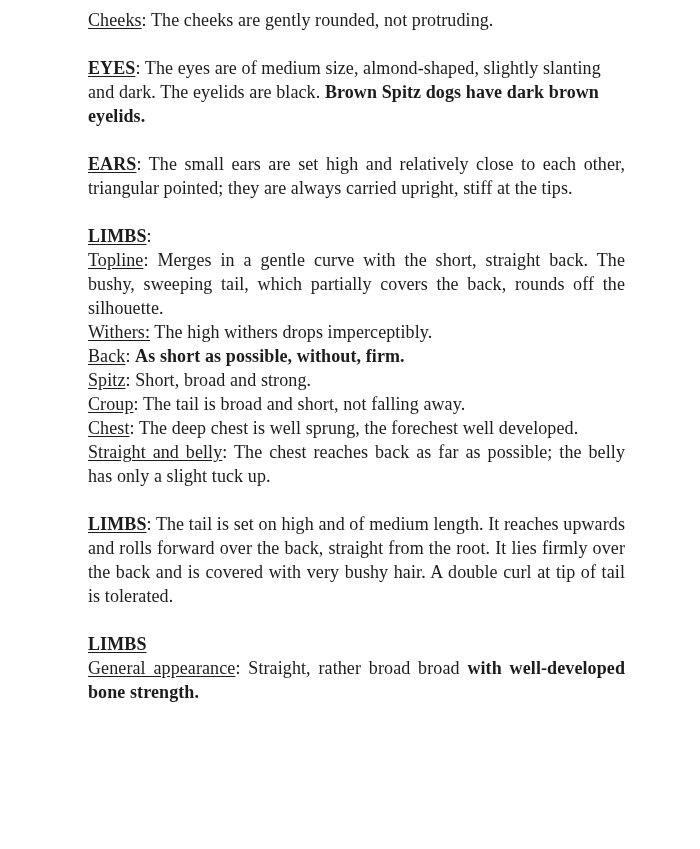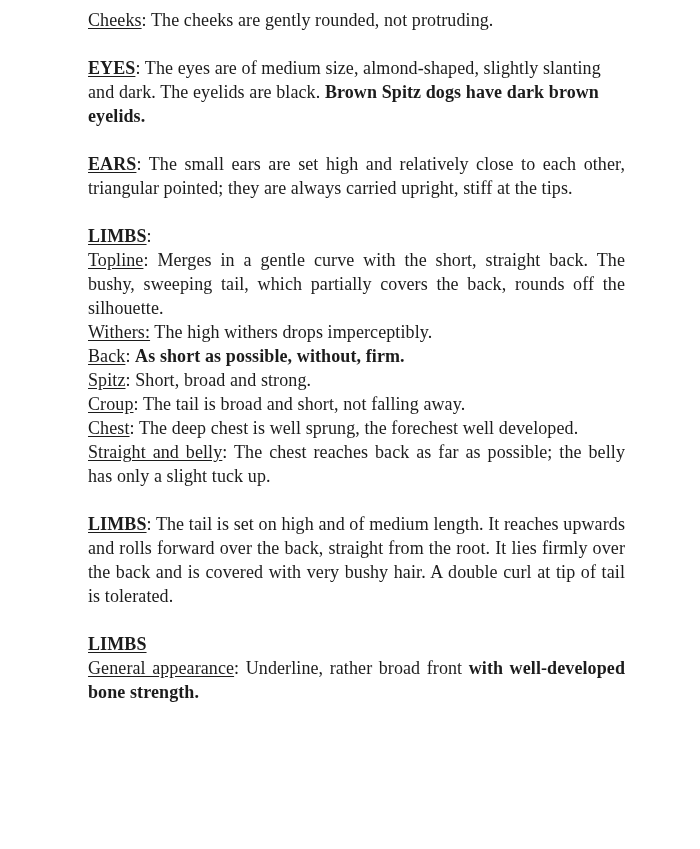--- a/index.html
+++ b/index.html
@@ -63,7 +63,7 @@
       <p class="align-justify"><span class="run-u">Straight and belly</span><span class="">: The chest reaches back as far as possible; the belly has only a slight tuck up.</span></p>
       <p class="align-justify space-before"><span class="run-b run-u">LIMBS</span><span class="">: The tail is set on high and of medium length. It reaches upwards and rolls forward over the back, straight from the root. It lies firmly over the back and is covered with very bushy hair. A double curl at tip of tail is tolerated.</span></p>
       <p class="align-left space-before"><span class="run-b run-u">LIMBS</span></p>
-      <p class="align-justify"><span class="run-u">General appearance</span><span class="">: Underline, rather broad front </span><span class="run-b ">with well-developed bone strength.</span></p>
+      <p class="align-justify"><span class="run-u">General appearance</span><span class="">: Straight, rather broad broad </span><span class="run-b ">with well-developed bone strength.</span></p>
       <p class="align-justify"></p>
     </div>
 </div>

